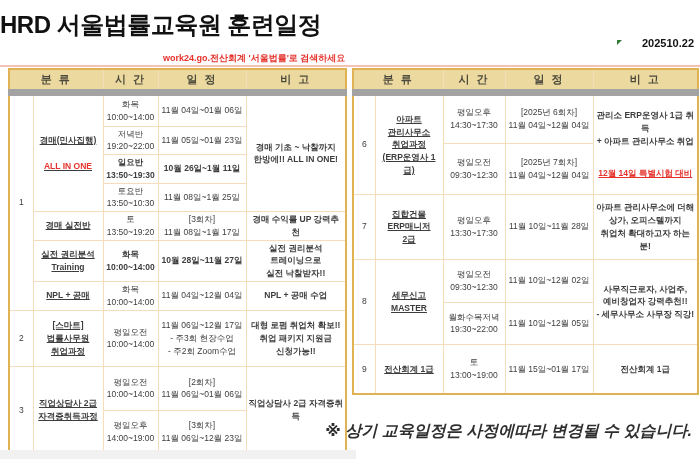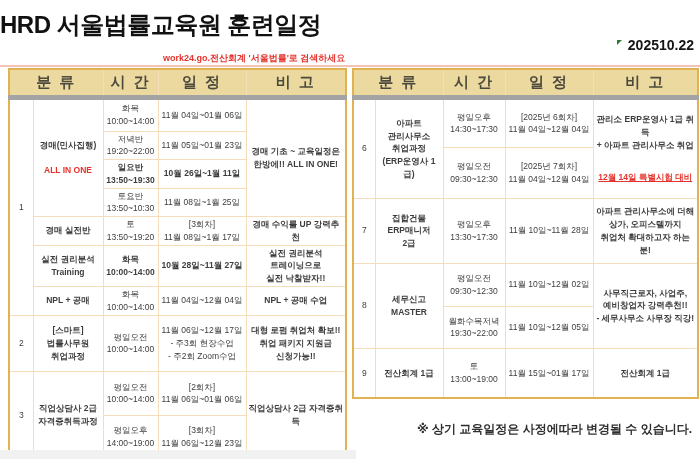--- a/index.html
+++ b/index.html
@@ -19,7 +19,7 @@
   }
   .rev-date{
     position:absolute;top:37px;right:6px;
-    font-size:14px;font-weight:bold;color:#141414;margin-left:24px;
+    font-size:11px;font-weight:bold;color:#141414;margin-left:24px;
   }
   .comment-marker{
     position:absolute;top:40px;right:78px;width:0;height:0;

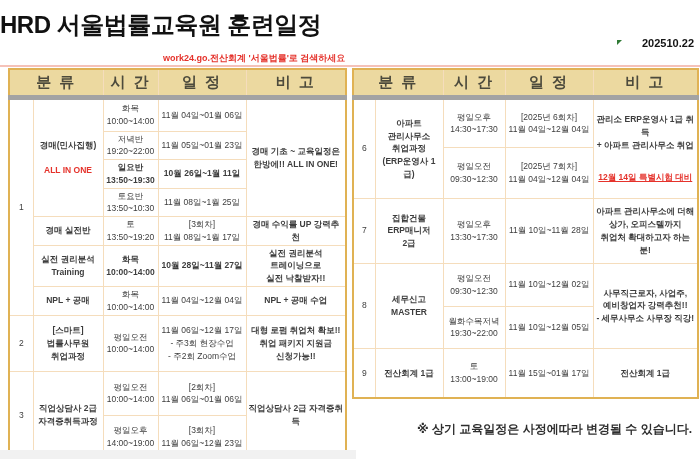--- a/index.html
+++ b/index.html
@@ -43,8 +43,8 @@
     white-space:pre-line;
   }
   tr.hdr th{
-    background:#ecd9a0;color:#4c4a3c;font-size:15px;font-weight:bold;
-    letter-spacing:2px;border-bottom:5px solid #a3a3a3;
+    background:#ecd9a0;color:#4c4a3c;font-size:11px;font-weight:bold;
+    letter-spacing:2px;border-bottom:7px solid #a3a3a3;
   }
   td.num{font-size:8.5px;color:#3d3d3d;}
   td.cat{font-weight:bold;}

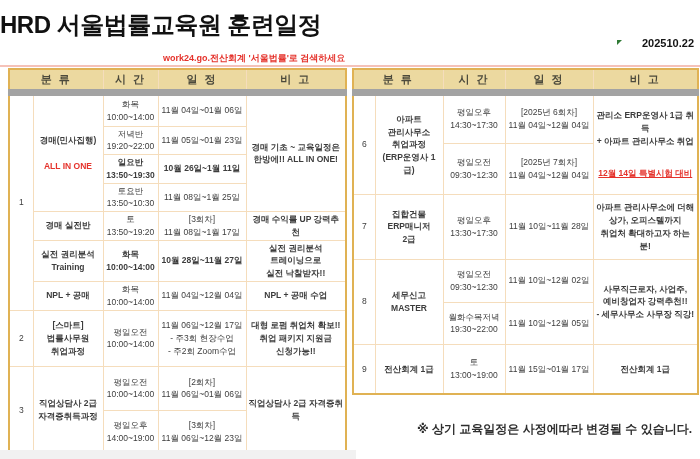--- a/index.html
+++ b/index.html
@@ -47,7 +47,7 @@
     letter-spacing:2px;border-bottom:7px solid #a3a3a3;
   }
   td.num{font-size:8.5px;color:#3d3d3d;}
-  td.cat{font-weight:bold;}
+  td.cat{font-weight:bold;text-decoration:underline;}
   td.note{font-weight:bold;}
   .b{font-weight:bold;}
   .red{color:#e5332c;font-weight:bold;}

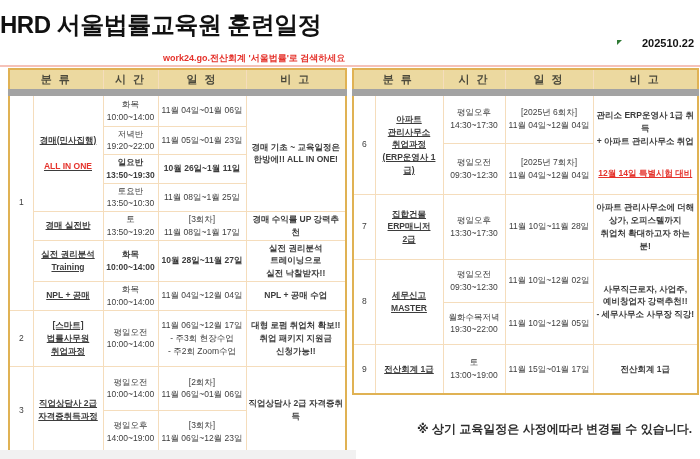--- a/index.html
+++ b/index.html
@@ -95,7 +95,7 @@
     <td>화목
 10:00~14:00</td>
     <td>11월 04일~01월 06일</td>
-    <td class="note" rowspan="4">경매 기초 ~ 교육일정은
+    <td class="note" rowspan="4">경매 기초 ~ 낙찰까지
 한방에!! ALL IN ONE!</td>
   </tr>
   <tr style="height:28px">

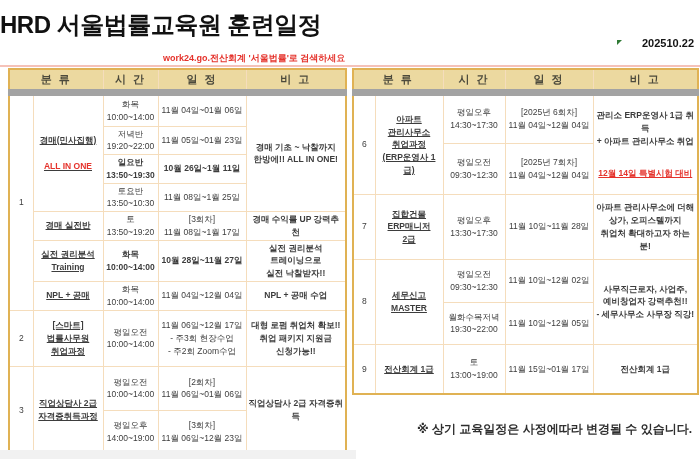--- a/index.html
+++ b/index.html
@@ -55,7 +55,7 @@
   .note2{display:block;margin-top:7px;text-decoration:underline;}
   .footer-note{
     position:absolute;top:421px;right:8px;
-    font-size:12px;font-weight:bold;color:#2e2e2e;
+    font-size:16px;font-weight:bold;color:#2e2e2e;font-style:italic;
   }
   .bottom-strip{
     position:absolute;left:0;top:450px;width:356px;height:9px;

